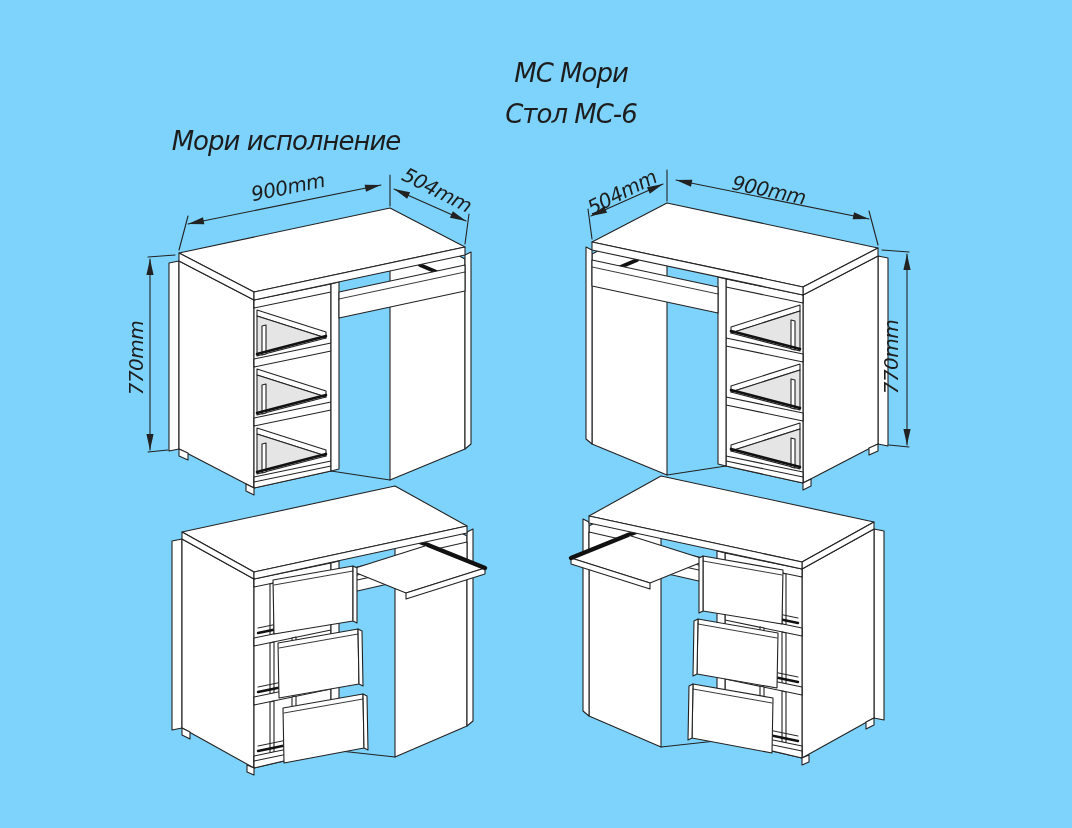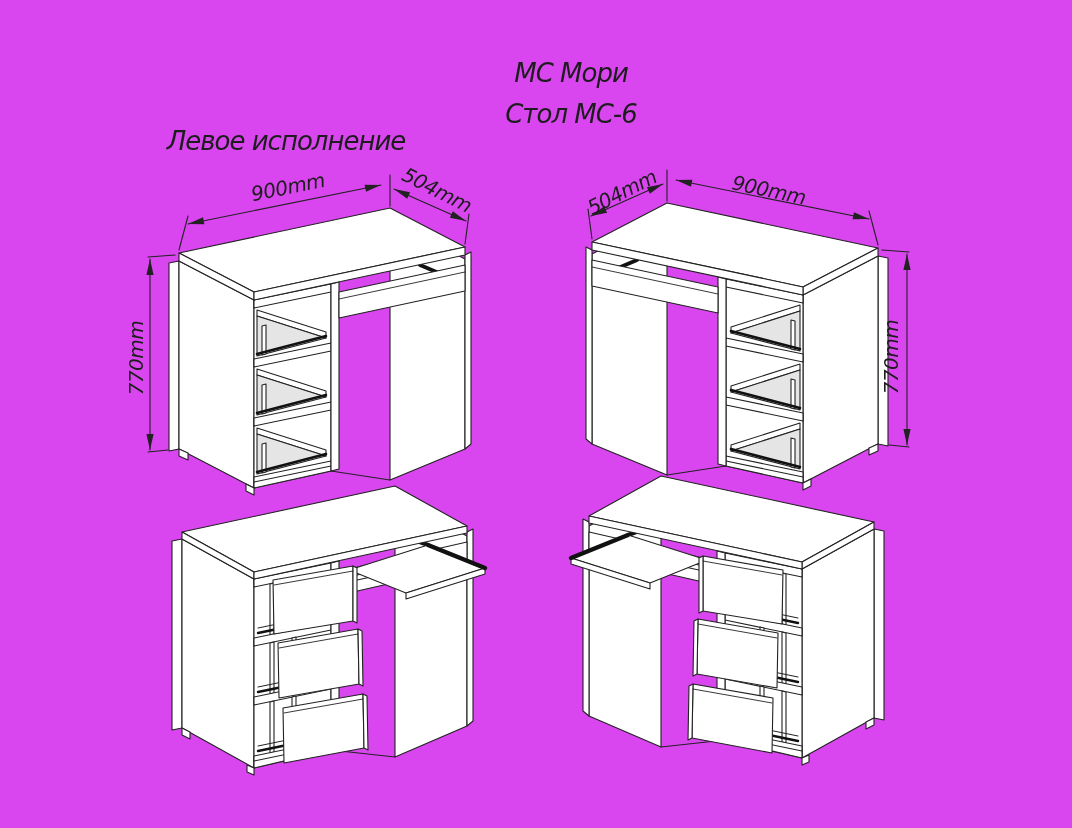--- a/index.html
+++ b/index.html
@@ -3,7 +3,7 @@
 <meta charset="utf-8">
 <style>
   html,body{margin:0;padding:0;background:#fff;}
-  #page{position:relative;width:1072px;height:828px;background:#d946ef;overflow:hidden;
+  #page{position:relative;width:1072px;height:828px;background:#7dd3fc;overflow:hidden;
         font-family:"DejaVu Sans", sans-serif;}
   .ttl{position:absolute;width:340px;text-align:center;font-style:italic;
        font-size:26px;letter-spacing:-1px;color:#1d1d1d;white-space:nowrap;}

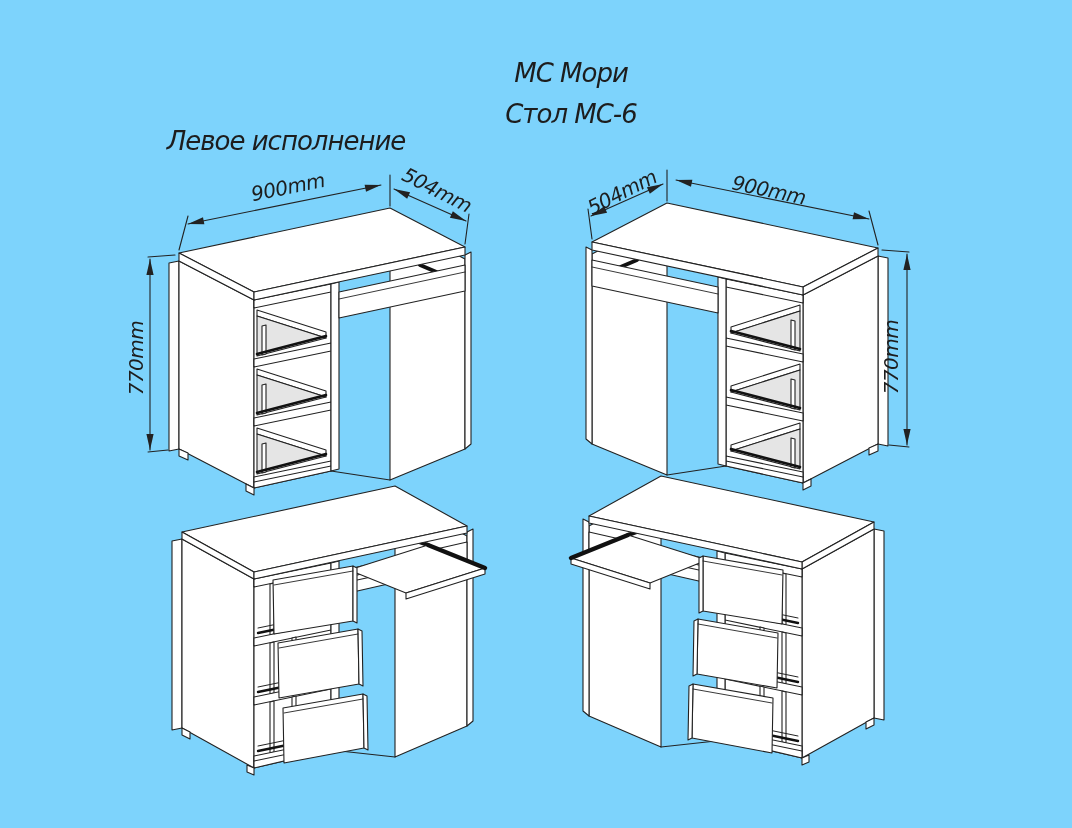--- a/index.html
+++ b/index.html
@@ -21,7 +21,7 @@
   <div class="ttl" style="left:401px;top:58px;">МС Мори</div>
   <div class="ttl" style="left:401px;top:99px;">Стол МС-6</div>
 
-  <div class="hdg" style="left:126px;top:126px;">Левое исполнение</div>
+  <div class="hdg" style="left:126px;top:126px;">Мори исполнение</div>
 
   <svg id="d1" style="left:130px;top:168px;" width="380" height="332" viewBox="0 0 380 332">
       <g>

